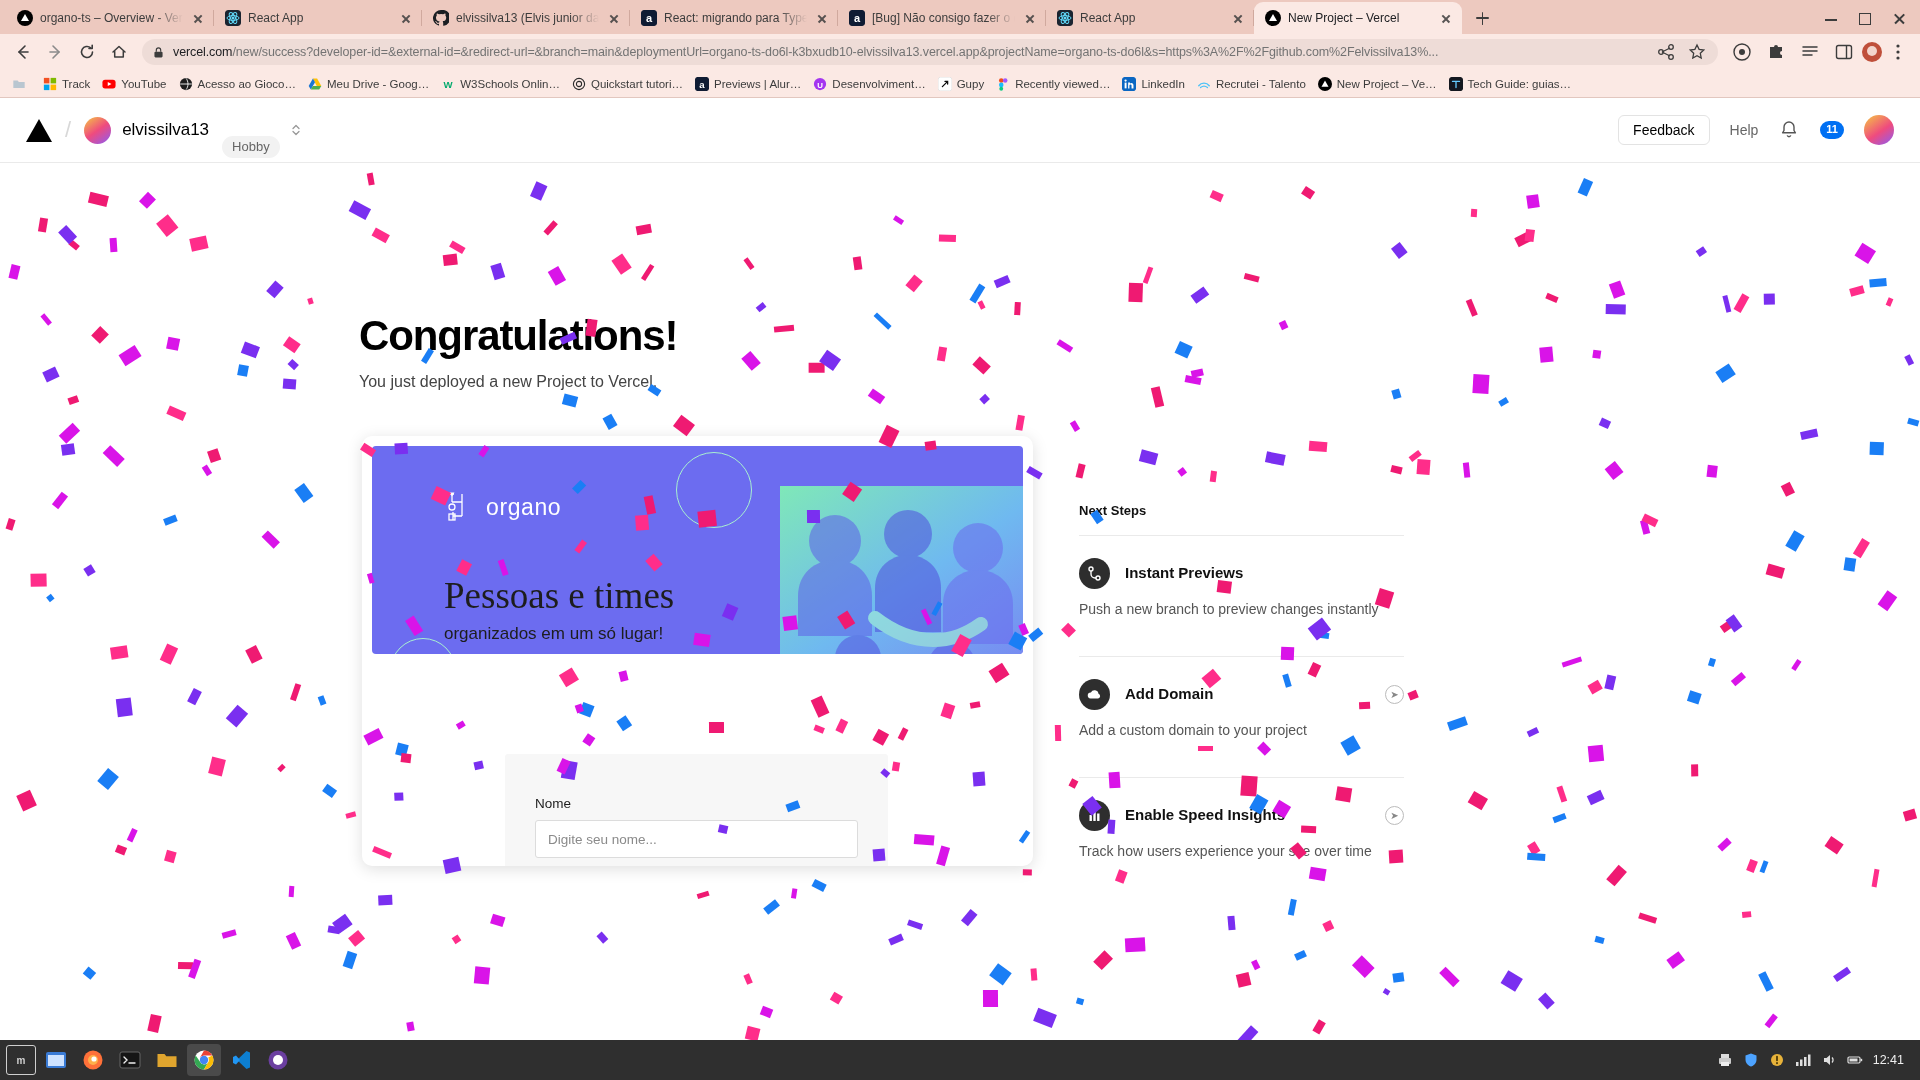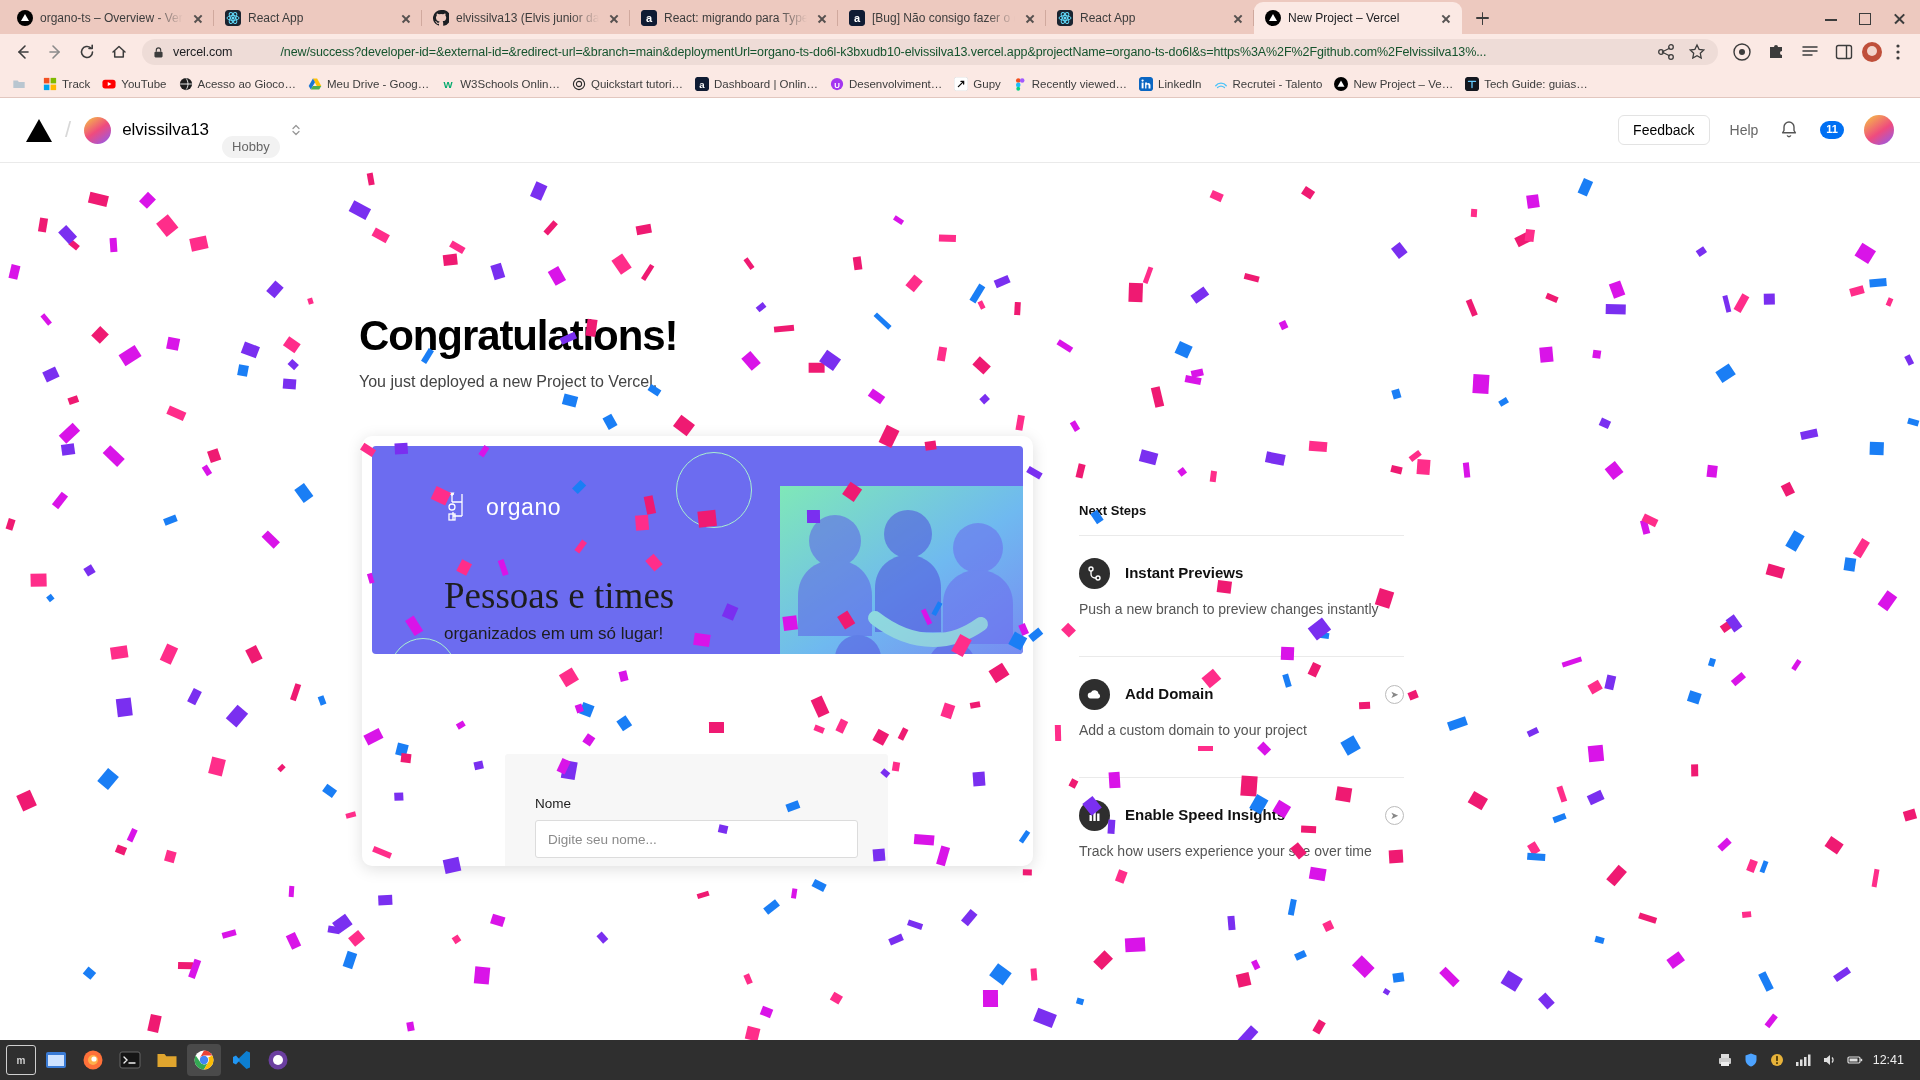--- a/index.html
+++ b/index.html
@@ -83,7 +83,7 @@
     overflow: hidden; letter-spacing: -0.1px;
   }
   .omnibox .url b { font-weight: 400; color: #202124; }
-  .omnibox .url span { color: #14532d; padding-left: 48px; }
+  .omnibox .url span { color: #737373; }
   .omni-icons { display: flex; align-items: center; gap: 9px; flex: 0 0 auto; }
   .tool-icon { width: 22px; height: 22px; position: relative; flex: 0 0 22px; }
   .profile-pic {

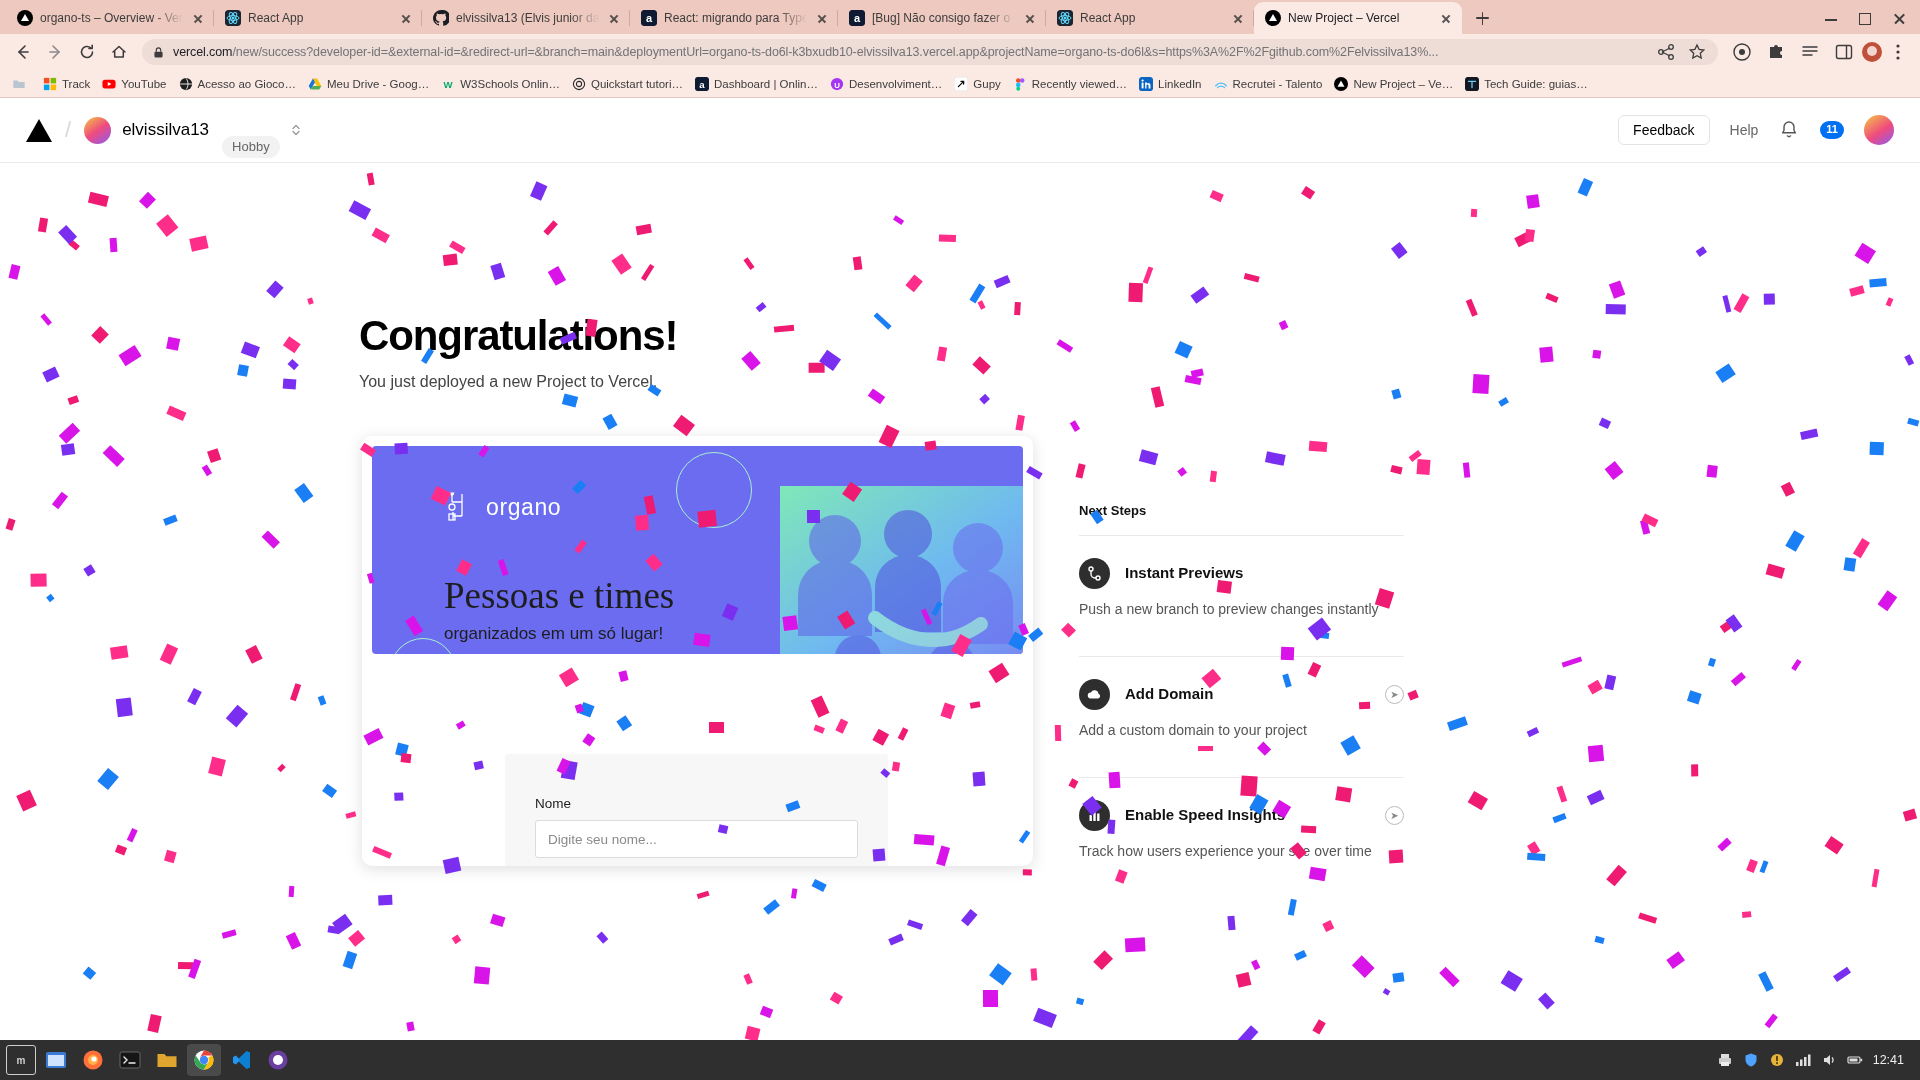--- a/index.html
+++ b/index.html
@@ -461,7 +461,7 @@
           <rect width="16" height="16" rx="2.5" fill="#0f1b33"></rect>
           <text x="8" y="12" font-family="Liberation Sans" font-size="11" font-weight="700" fill="#fff" text-anchor="middle">a</text>
         </svg>
-      <span class="bm-label">Dashboard | Onlin…</span>
+      <span class="bm-label">Previews | Alur…</span>
     </div>
     <div class="bm">
       <svg class="bm-ico" viewBox="0 0 16 16">

